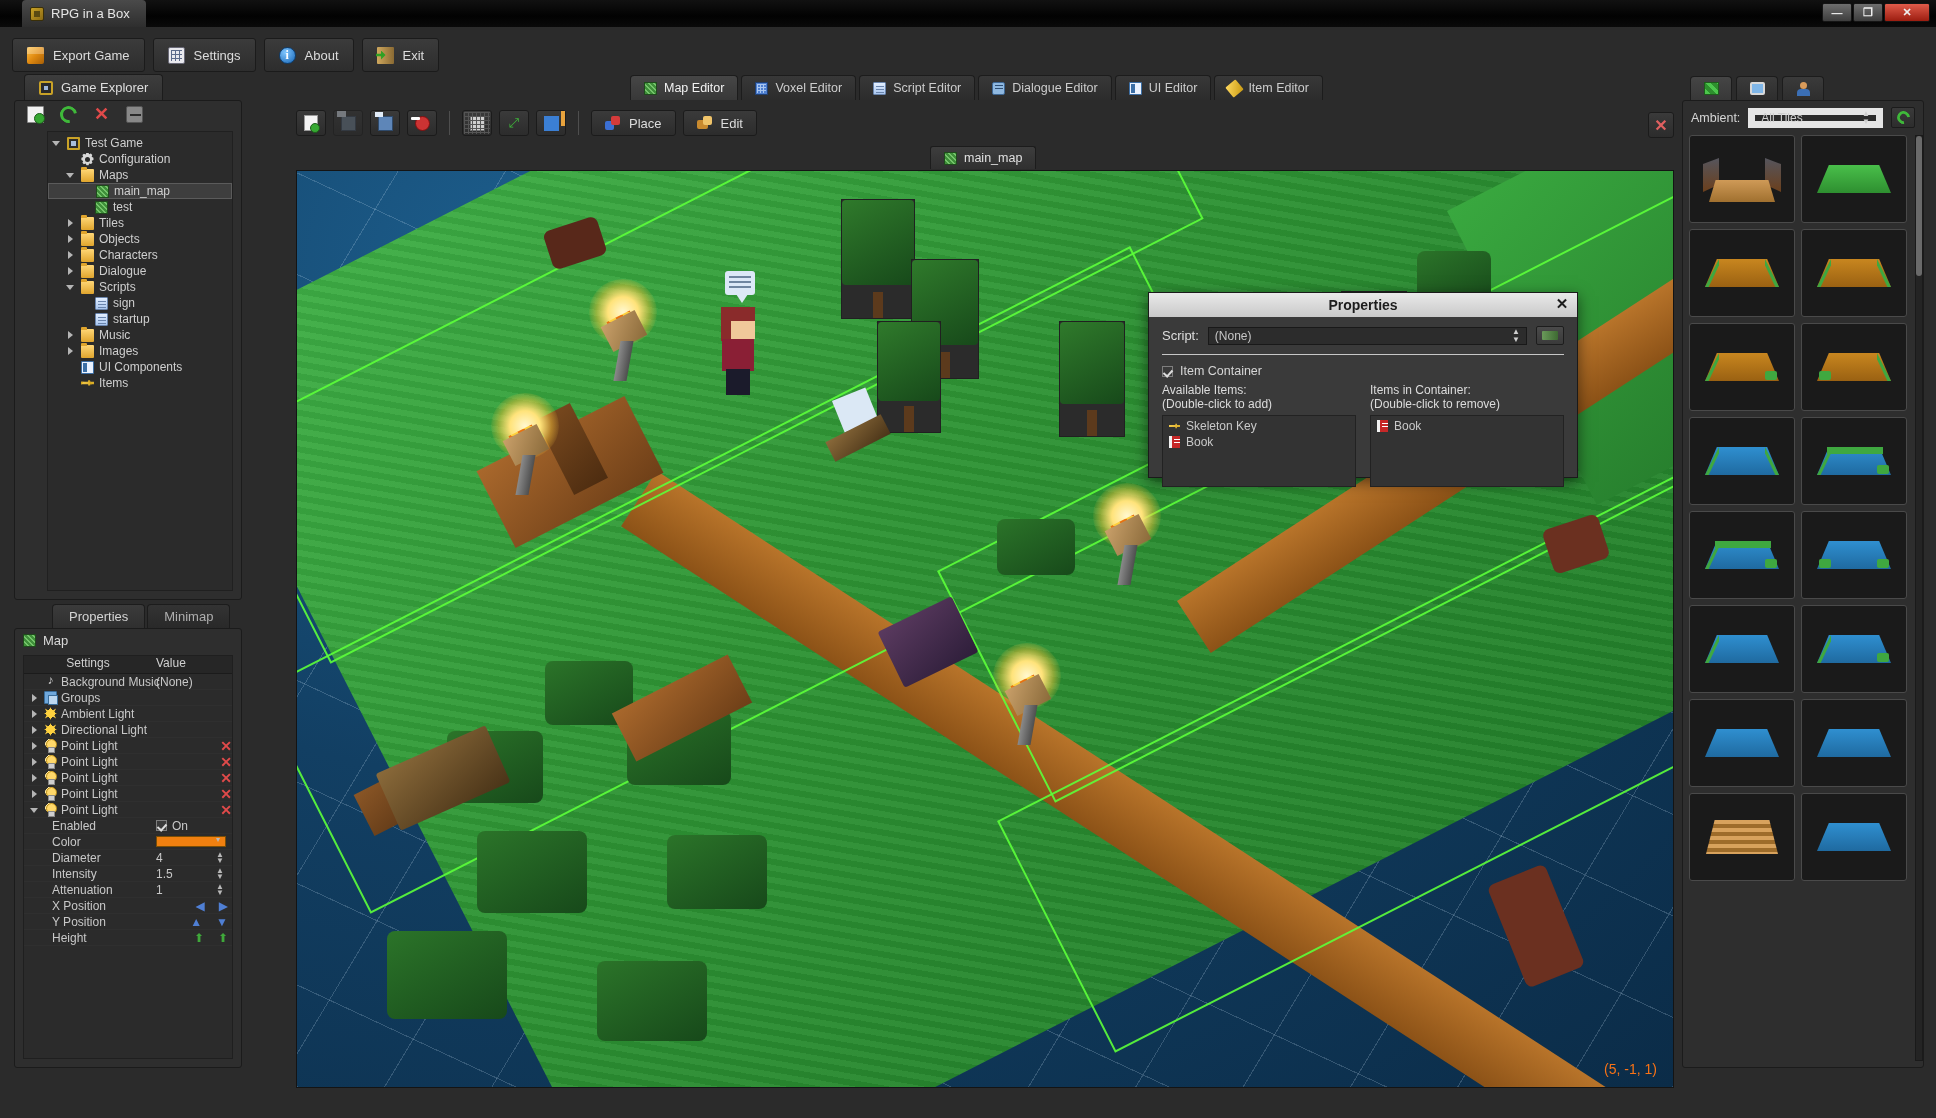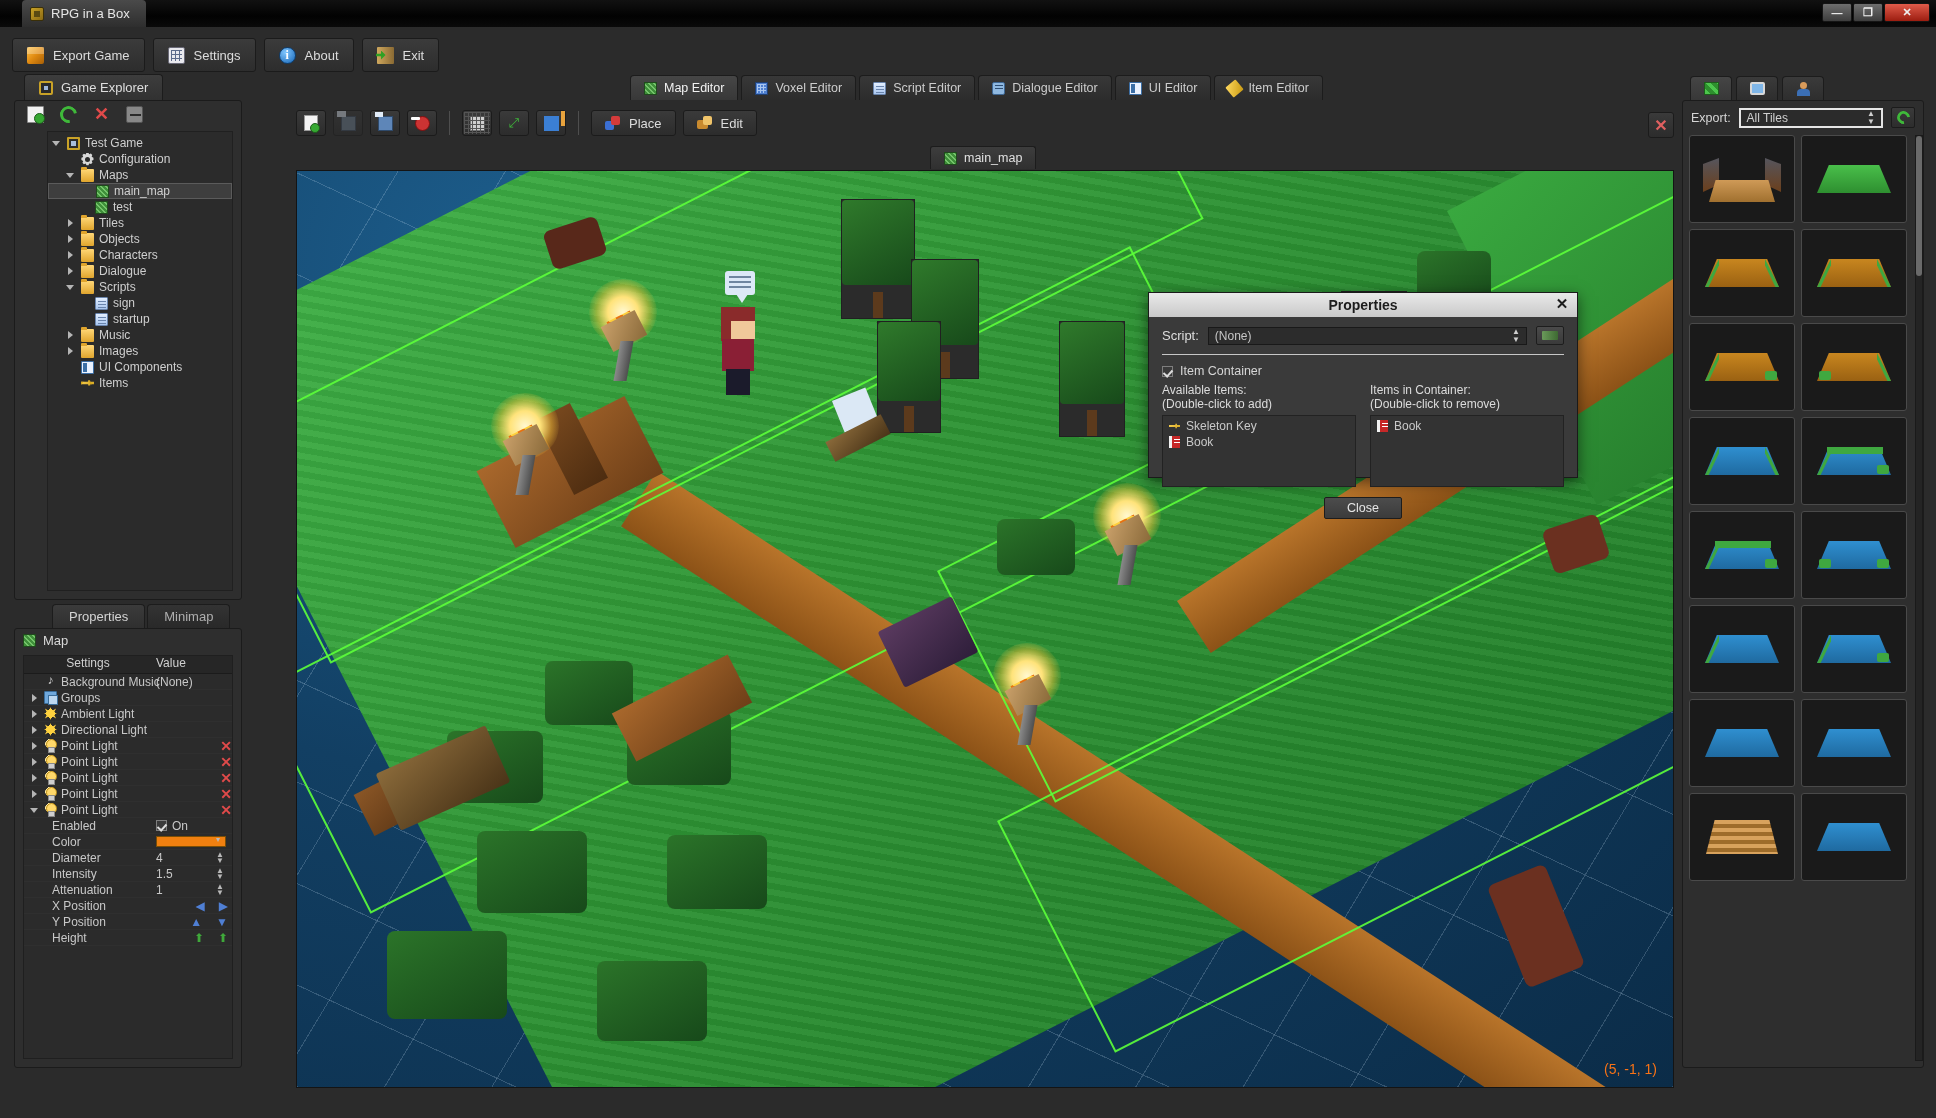--- a/index.html
+++ b/index.html
@@ -1084,7 +1084,7 @@
 
   <div class="right-panel">
     <div class="filter-row">
-      <span class="filter-lbl">Export:</span>
+      <span class="filter-lbl">Ambient:</span>
       <div class="filter-sel">
         <span>All Tiles</span>
         <span class="sel-caret">▲<br>▼</span>

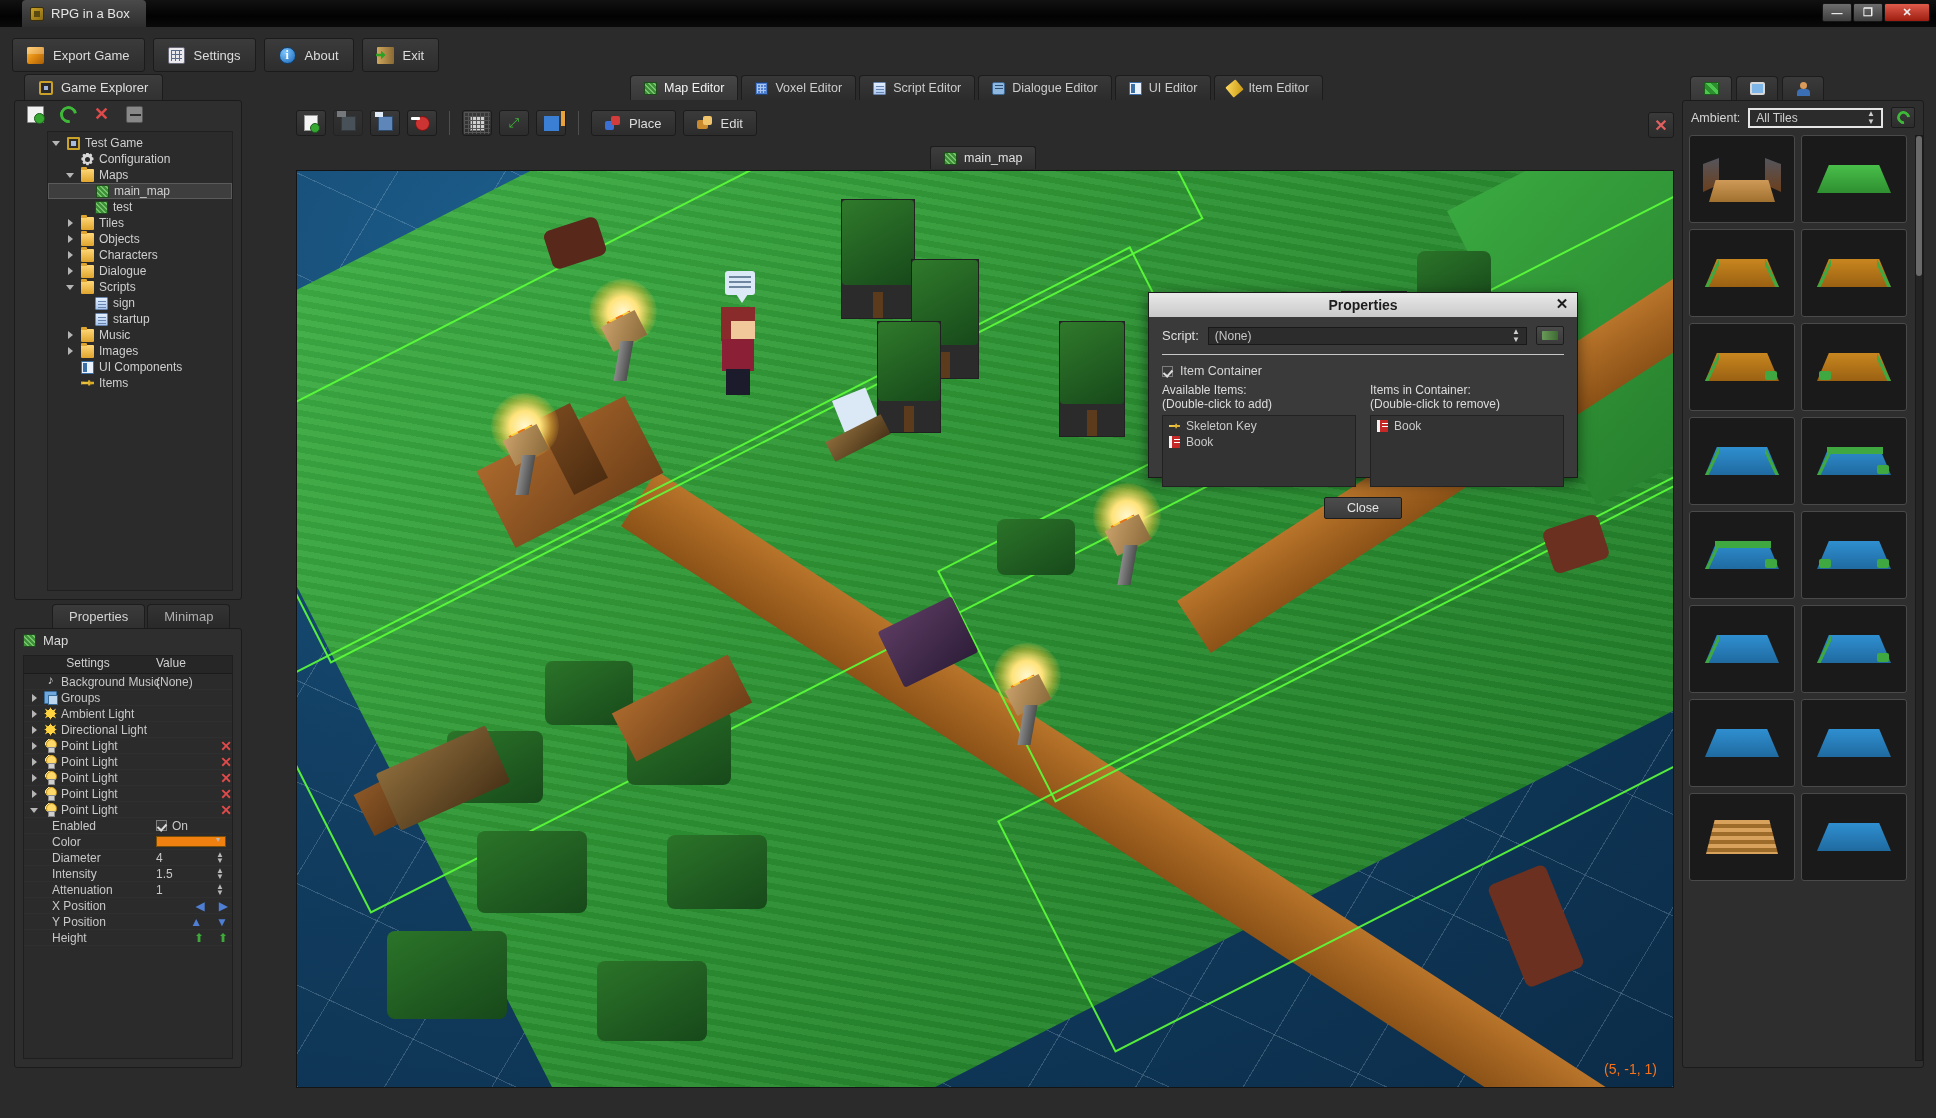--- a/index.html
+++ b/index.html
@@ -487,7 +487,7 @@
   .filter-row{display:flex;align-items:center;gap:8px;padding:6px 8px 4px 8px;}
   .filter-lbl{font-size:12.5px;color:#d6d6d6;}
   .filter-sel{
-    flex:1;height:20px;background:#2b2b2b;border:2px solid #e5e5e5;
+    flex:1;height:20px;background:#2b2b2b;border:7px solid #e5e5e5;
     display:flex;align-items:center;justify-content:space-between;padding:0 6px;
     font-size:12px;color:#cfcfcf;cursor:pointer;
   }

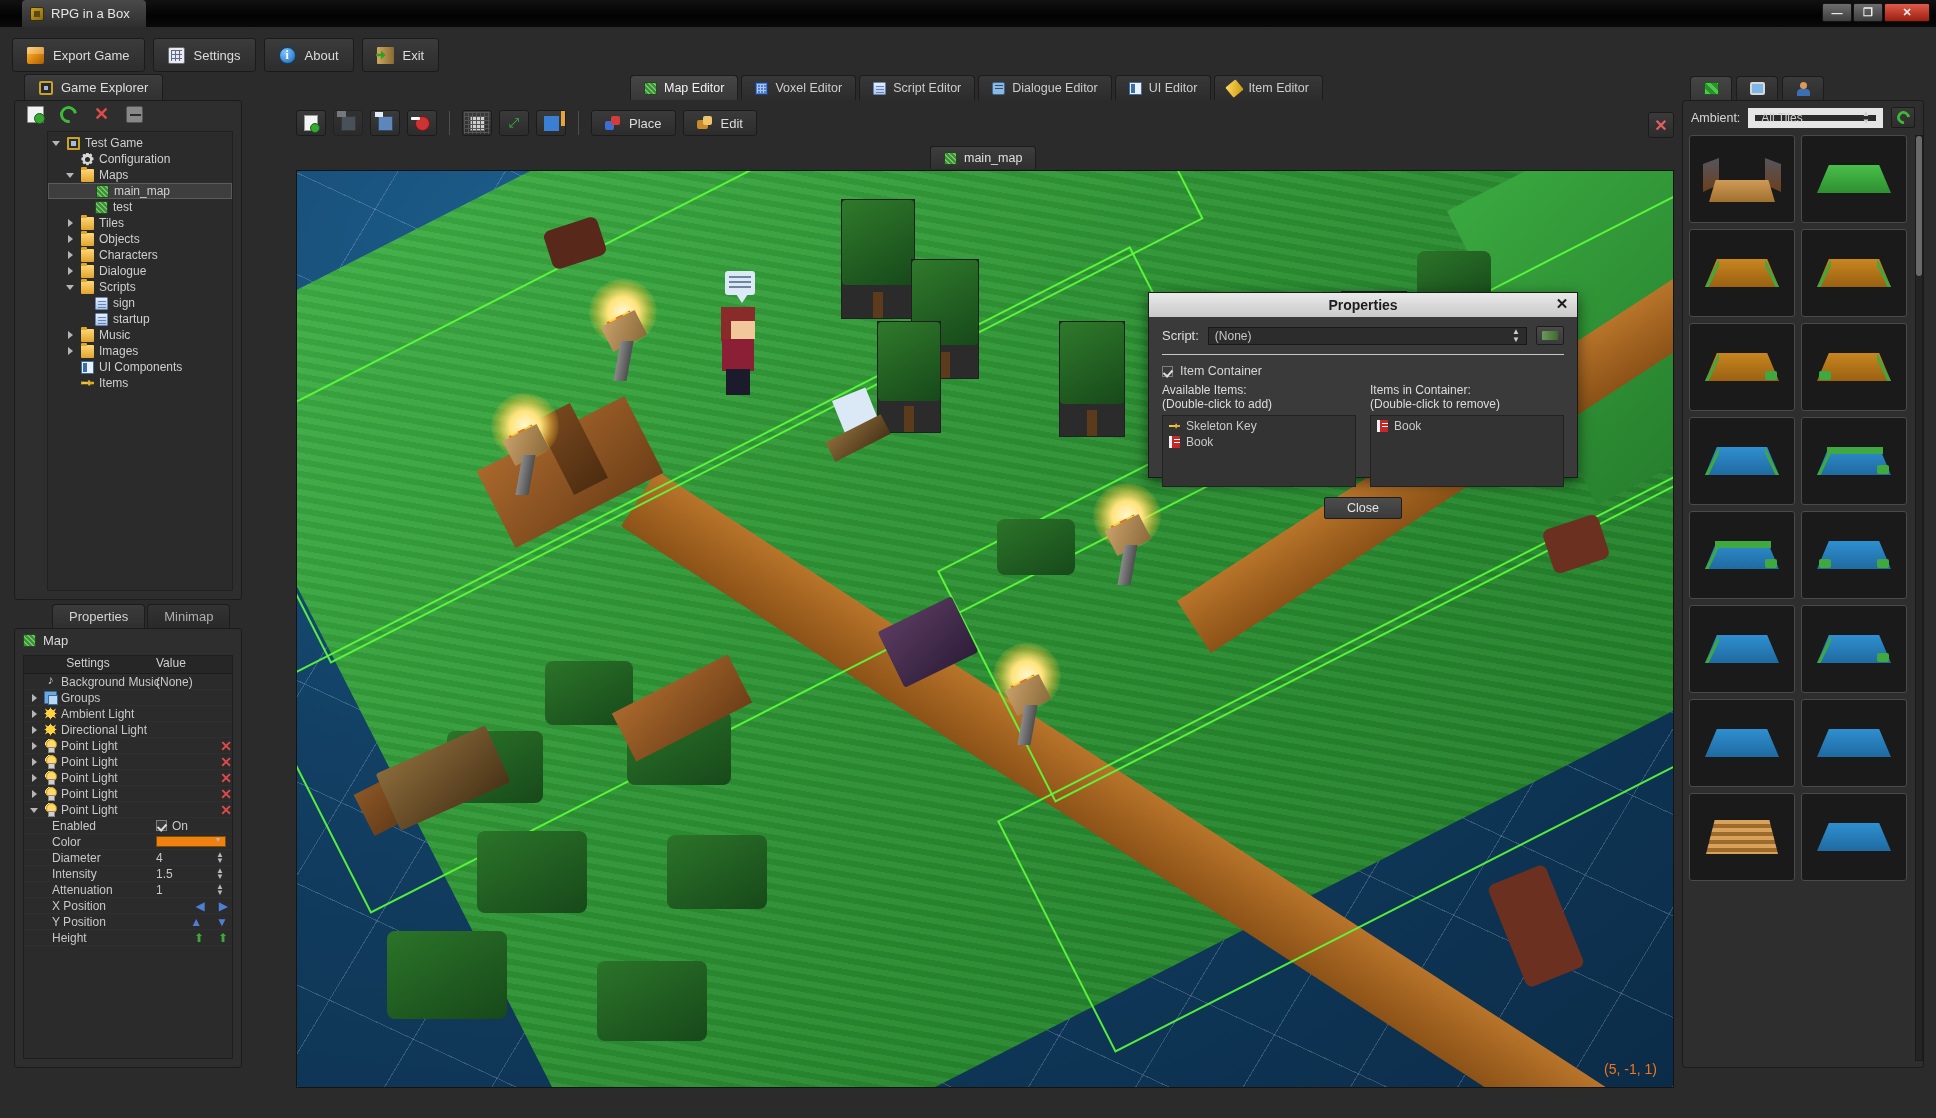--- a/index.html
+++ b/index.html
@@ -1064,9 +1064,6 @@
             </div>
         </div>
       </div>
-      <div class="dlg-footer">
-        <button class="btn-close-dlg">Close</button>
-      </div>
     </div>
   </div>
 

